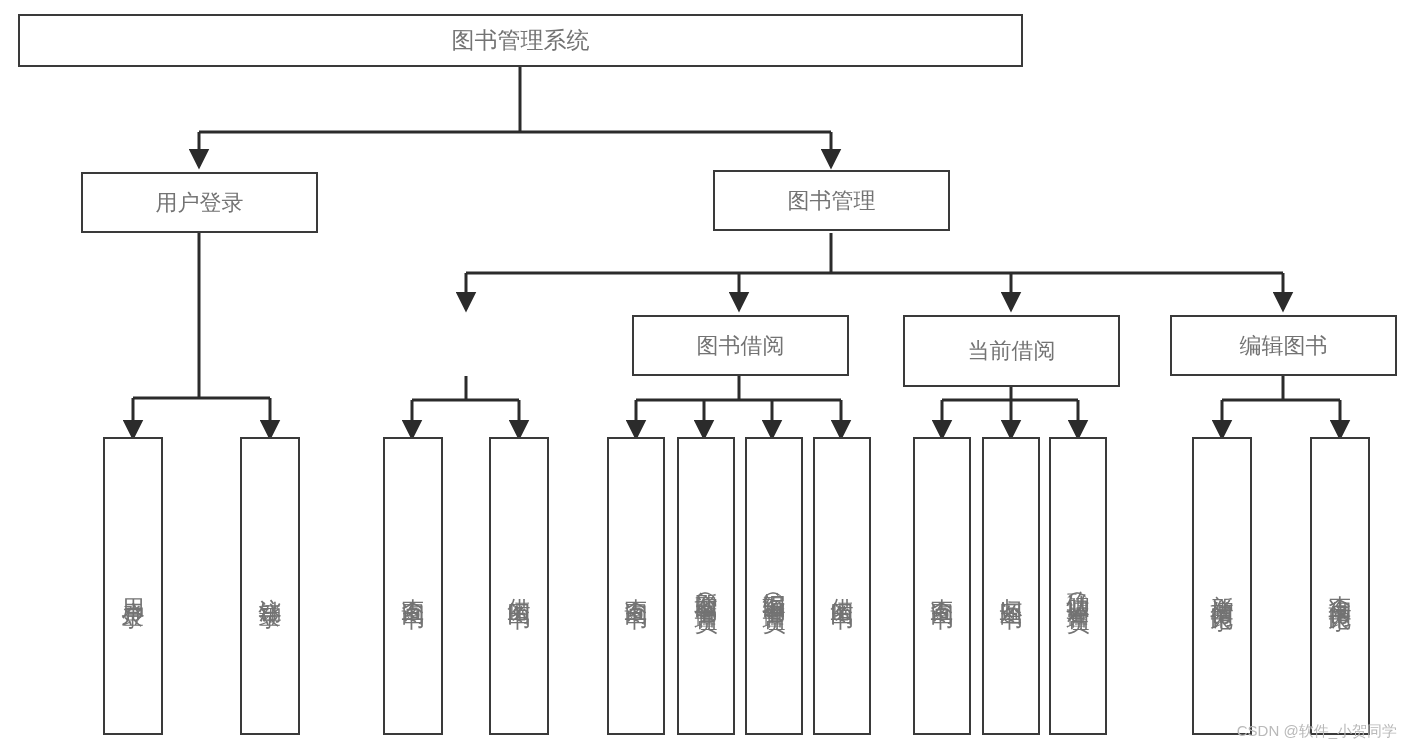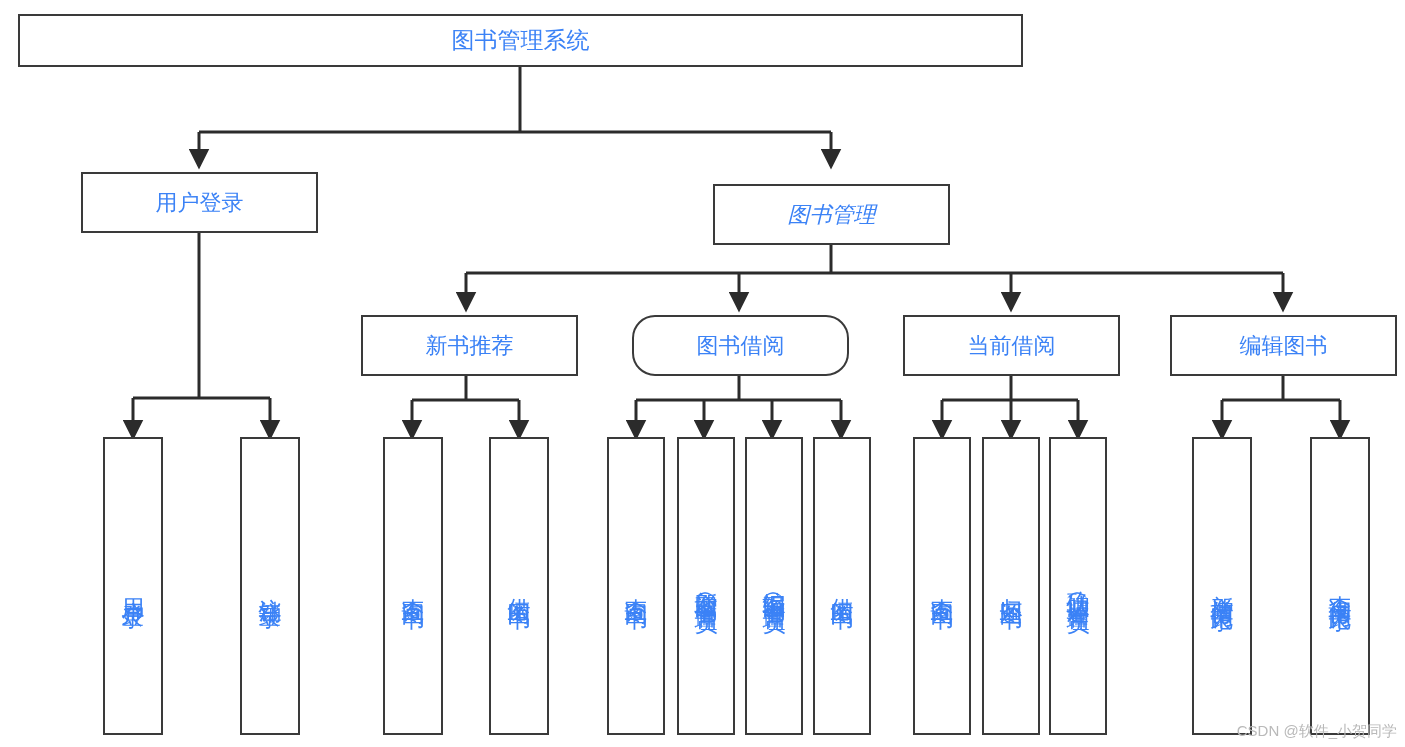--- a/index.html
+++ b/index.html
@@ -30,7 +30,7 @@
     display: flex;
     align-items: center;
     justify-content: center;
-    color: #3b82f6;
+    color: #737373;
   }
   .node .label {
     display: block;

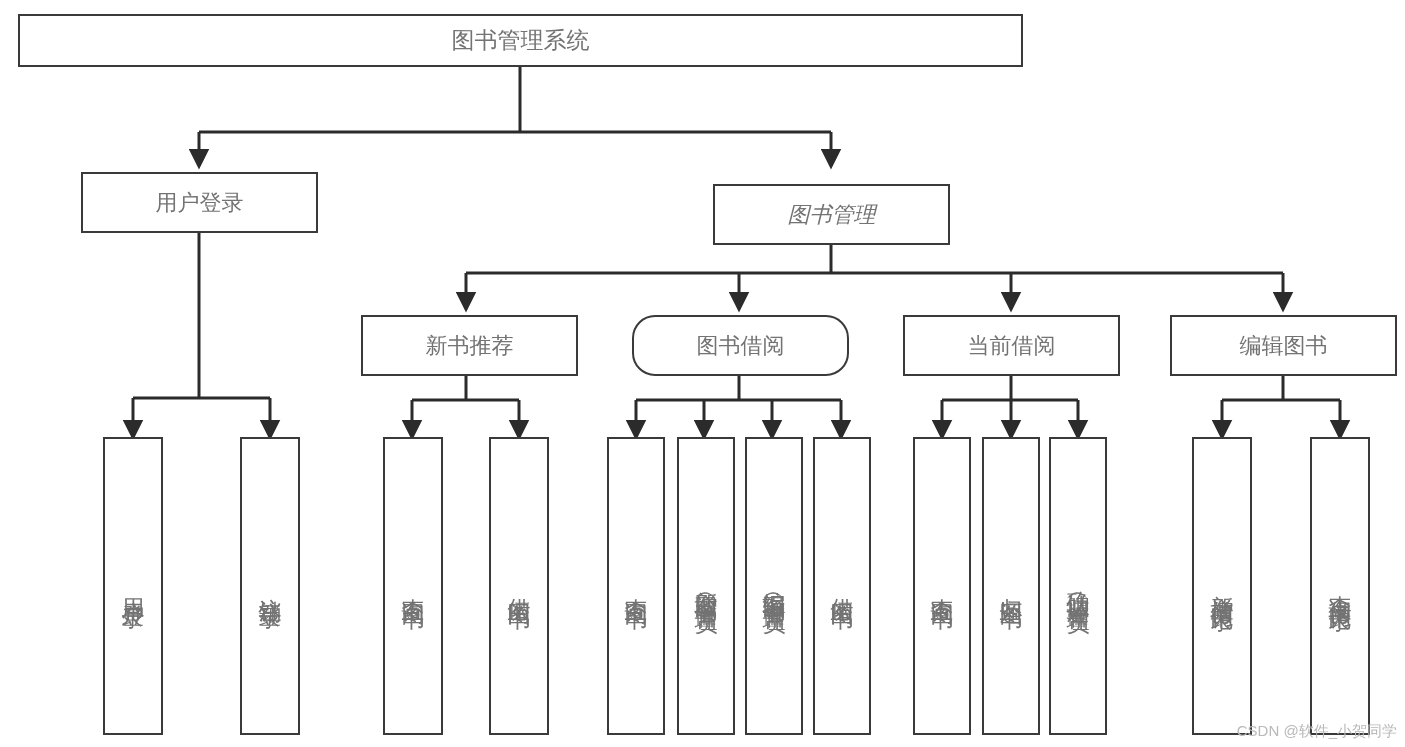--- a/index.html
+++ b/index.html
@@ -129,7 +129,7 @@
   <div class="node h" style="left:81px; top:172px; width:237px; height:61px;">
     <span class="label">用户登录</span>
   </div>
-  <div class="node h" style="left:713px; top:184px; width:237px; height:61px;font-style:italic;">
+  <div class="node h" style="left:713px; top:170px; width:237px; height:61px;">
     <span class="label">图书管理</span>
   </div>
 

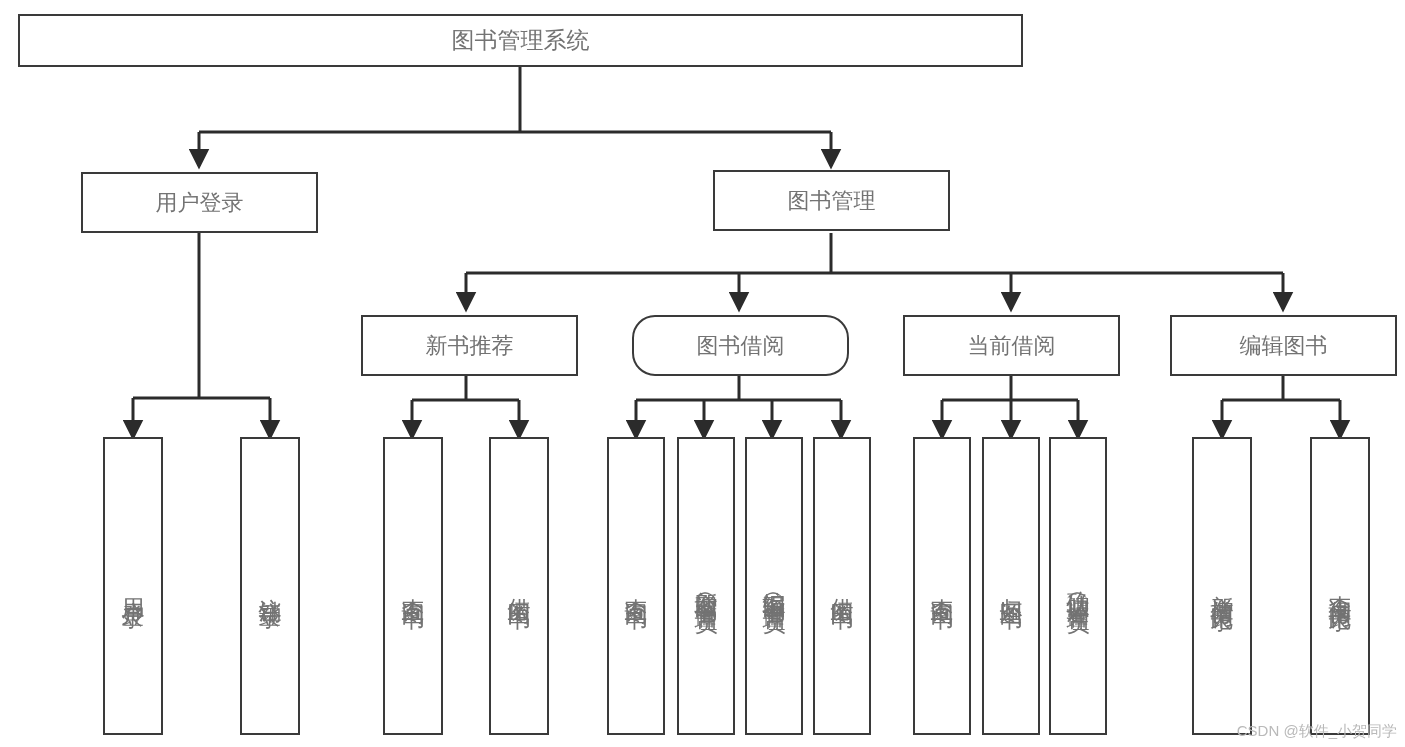--- a/index.html
+++ b/index.html
@@ -133,9 +133,6 @@
     <span class="label">图书管理</span>
   </div>
 
-  <div class="node h" style="left:361px; top:315px; width:217px; height:61px;">
-    <span class="label">新书推荐</span>
-  </div>
   <div class="node h" style="left:632px; top:315px; width:217px; height:61px;border-radius:23px;">
     <span class="label">图书借阅</span>
   </div>

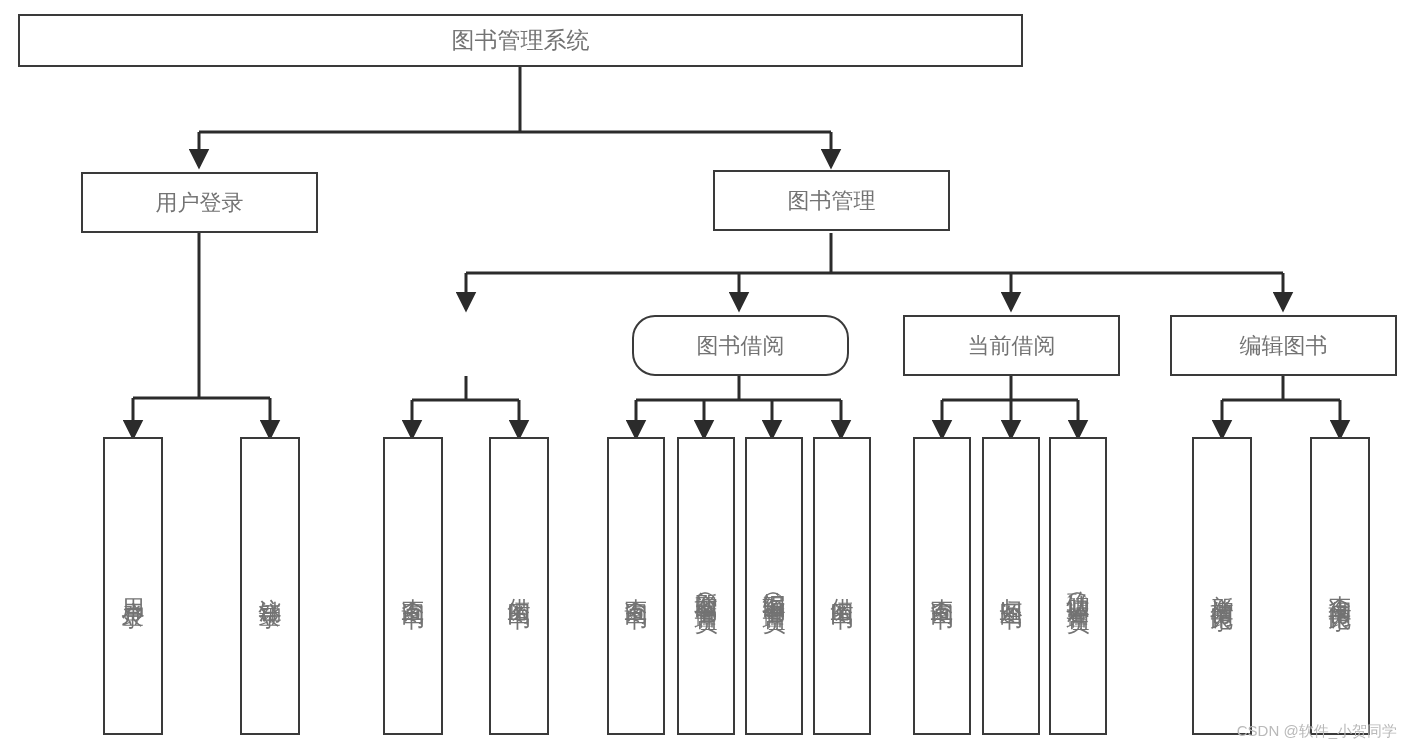--- a/index.html
+++ b/index.html
@@ -133,7 +133,7 @@
     <span class="label">图书管理</span>
   </div>
 
-  <div class="node h" style="left:632px; top:315px; width:217px; height:61px;border-radius:23px;">
+  <div class="node h" style="left:632px; top:315px; width:217px; height:61px;">
     <span class="label">图书借阅</span>
   </div>
   <div class="node h" style="left:903px; top:315px; width:217px; height:61px;">

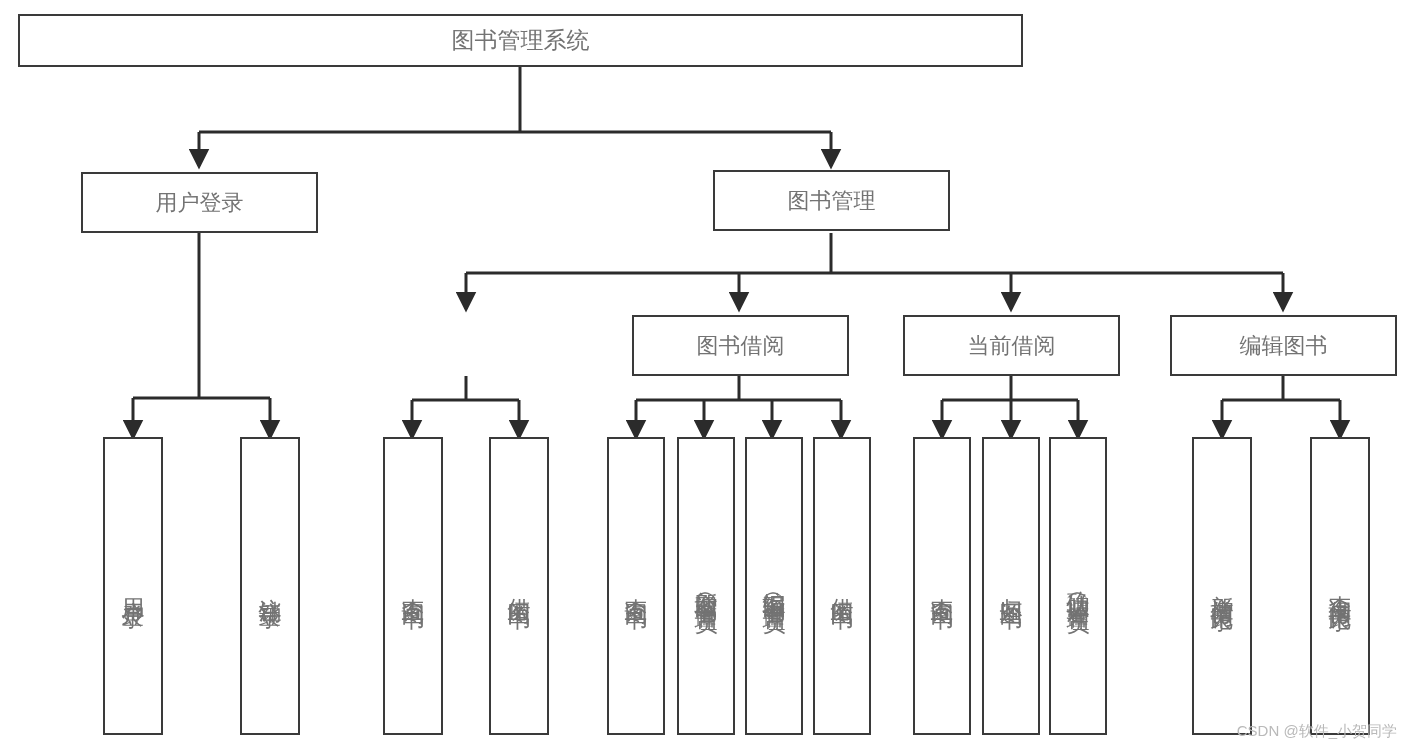--- a/index.html
+++ b/index.html
@@ -136,7 +136,7 @@
   <div class="node h" style="left:632px; top:315px; width:217px; height:61px;">
     <span class="label">图书借阅</span>
   </div>
-  <div class="node h" style="left:903px; top:315px; width:217px; height:61px;">
+  <div class="node h" style="left:903px; top:315px; width:217px; height:72px;">
     <span class="label">当前借阅</span>
   </div>
   <div class="node h" style="left:1170px; top:315px; width:227px; height:61px;">

